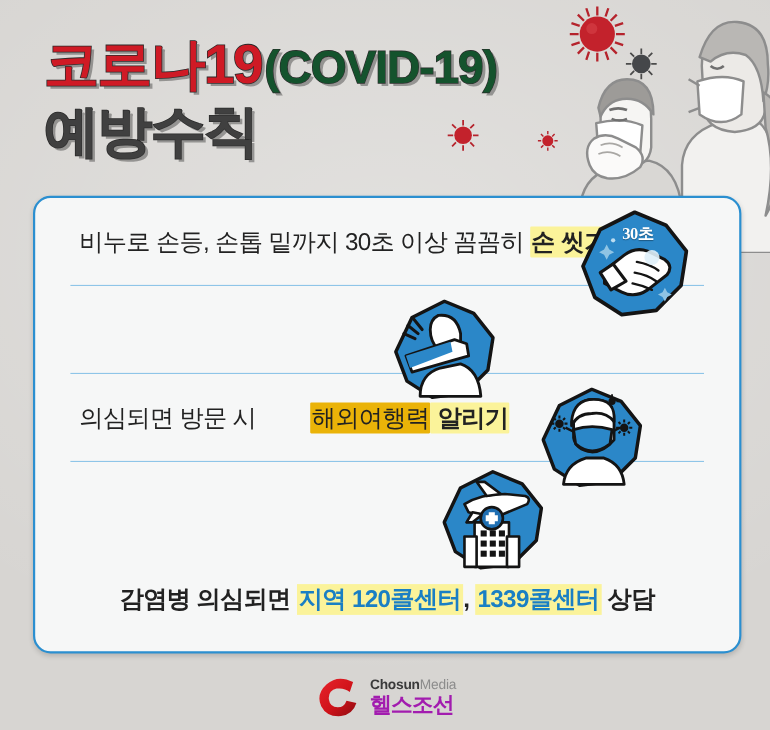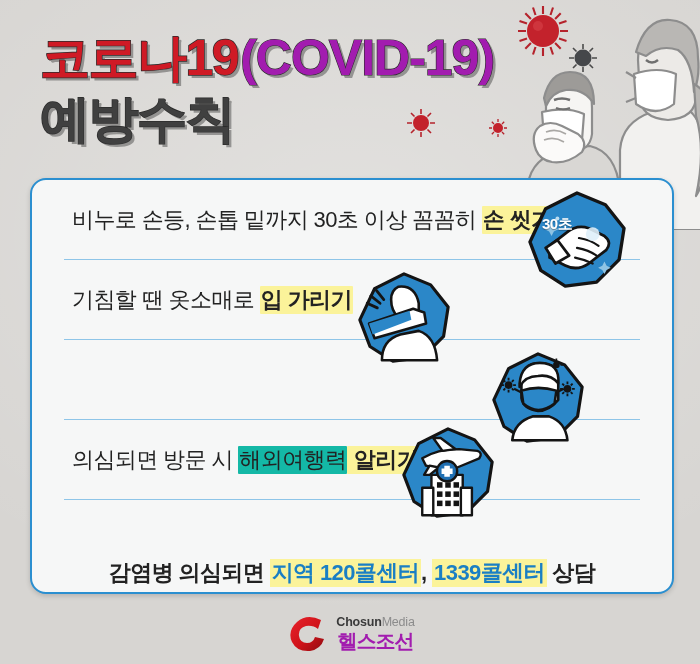--- a/index.html
+++ b/index.html
@@ -60,8 +60,8 @@
     color: #cf1a25;
   }
   .t-covid {
-    font-size: 50px;
-    color: #a21caf;
+    font-size: 42px;
+    color: #14532d;
     -webkit-text-stroke: 1.2px #2a2a2a;
     letter-spacing: -1px;
     margin-left: 2px;

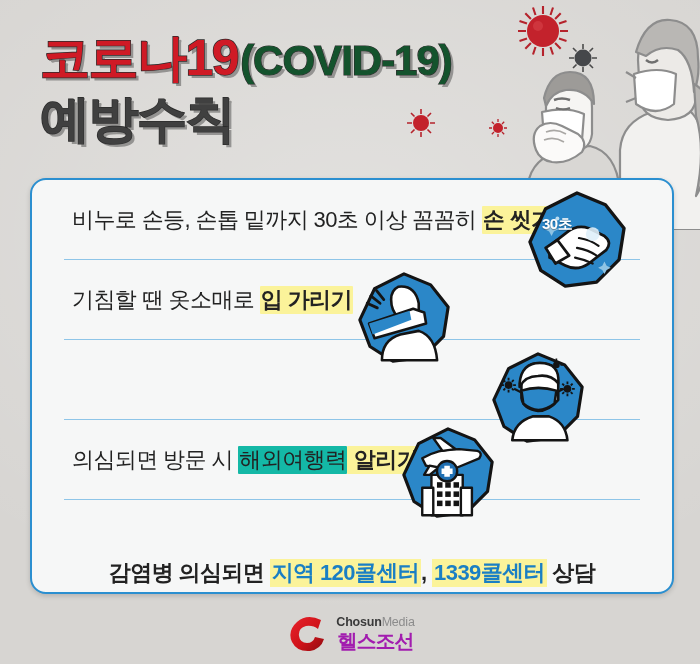--- a/index.html
+++ b/index.html
@@ -339,7 +339,7 @@
       </g>
       <circle cx="30" cy="28" r="2" fill="#bcdcf0"></circle>
     </svg>
-    <div class="badge-cap" style="left:14px; top:24px; width:76px; text-align:left;">30초</div>
+    <div class="badge-cap" style="left:14px; top:12px; width:76px; text-align:center;font-family:Liberation Serif, serif;">30초</div>
   </div>
 
   <div class="badge" style="left:358px; top:272px; width:92px; height:92px;">

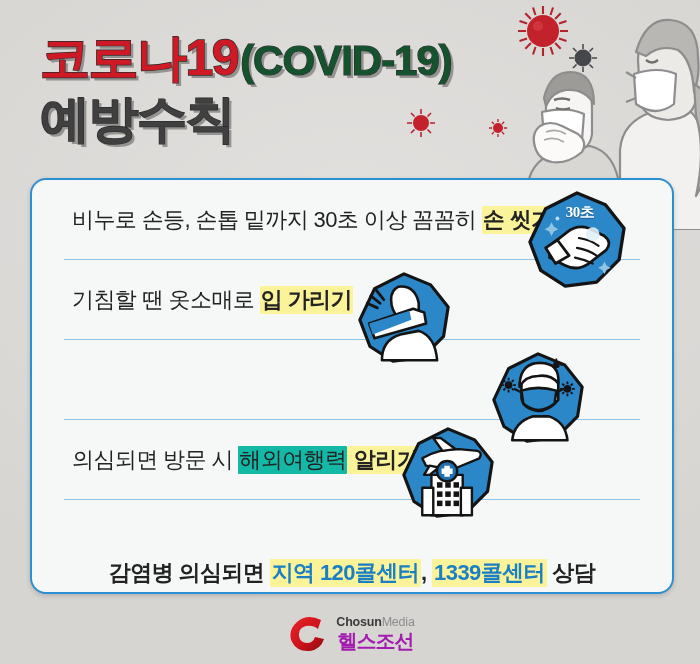--- a/index.html
+++ b/index.html
@@ -294,12 +294,6 @@
         <div class="row-divider"></div>
       </div>
 
-      <div class="row" style="height:80px;">
-        <div class="row-text">
-          <span>기침할 땐 옷소매로 </span><span class="hl">입 가리기</span>
-        </div>
-        <div class="row-divider"></div>
-      </div>
 
       <div class="row" style="height:80px;">
         <div class="row-divider"></div>

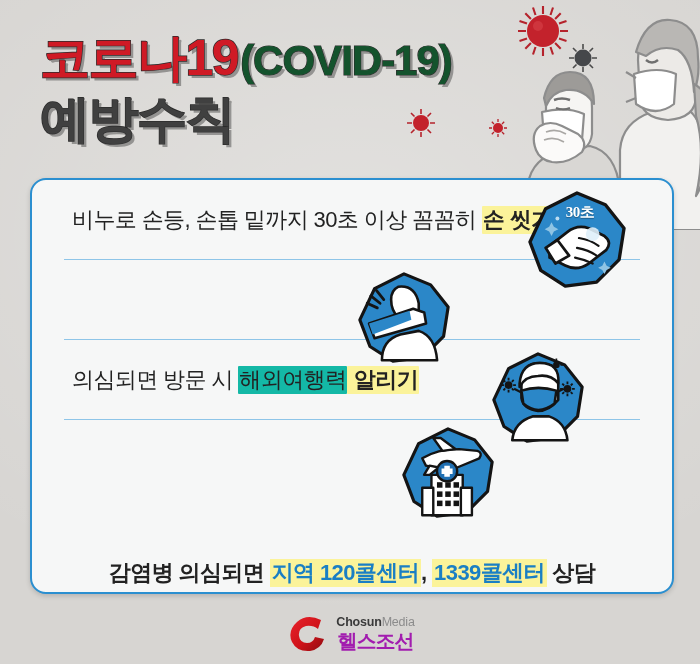--- a/index.html
+++ b/index.html
@@ -121,9 +121,10 @@
     border-radius: 1px;
   }
   .hl-plain {
-    background: #14b8a6;
+    background: #eab308;
     padding: 1px 1px 2px 1px;
     border-radius: 1px;
+    margin-left: 44px;
   }
 
   

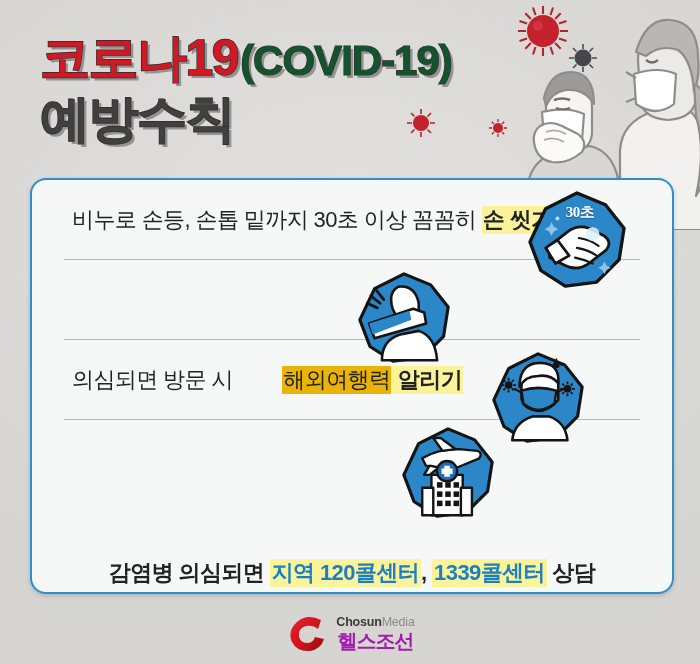--- a/index.html
+++ b/index.html
@@ -134,7 +134,7 @@
     top: 322px;
     height: 86px;
     display: flex;
-    align-items: flex-end;
+    align-items: center;
     justify-content: center;
   }
   .footer-text {

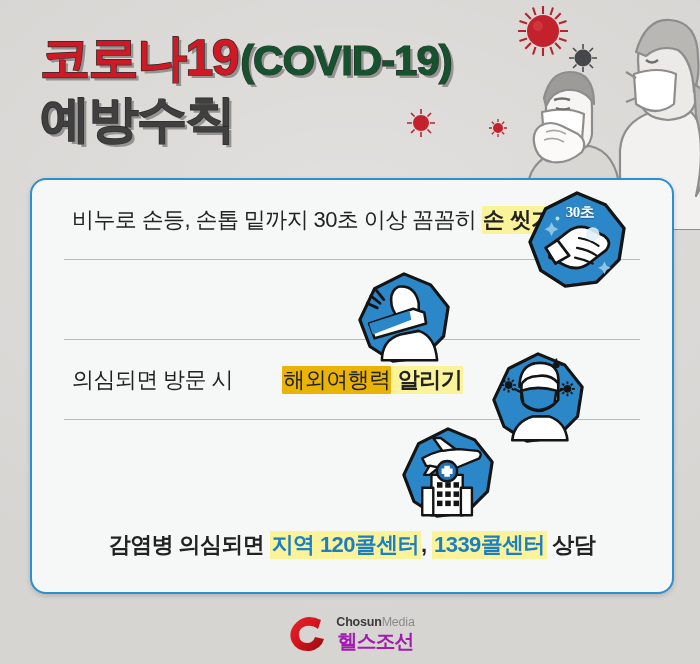--- a/index.html
+++ b/index.html
@@ -179,7 +179,6 @@
     justify-content: center;
     gap: 9px;
     z-index: 5;
-    text-align: center;
   }
   .logo-mark { width: 42px; height: 38px; }
   .logo-text { line-height: 1.05; }

